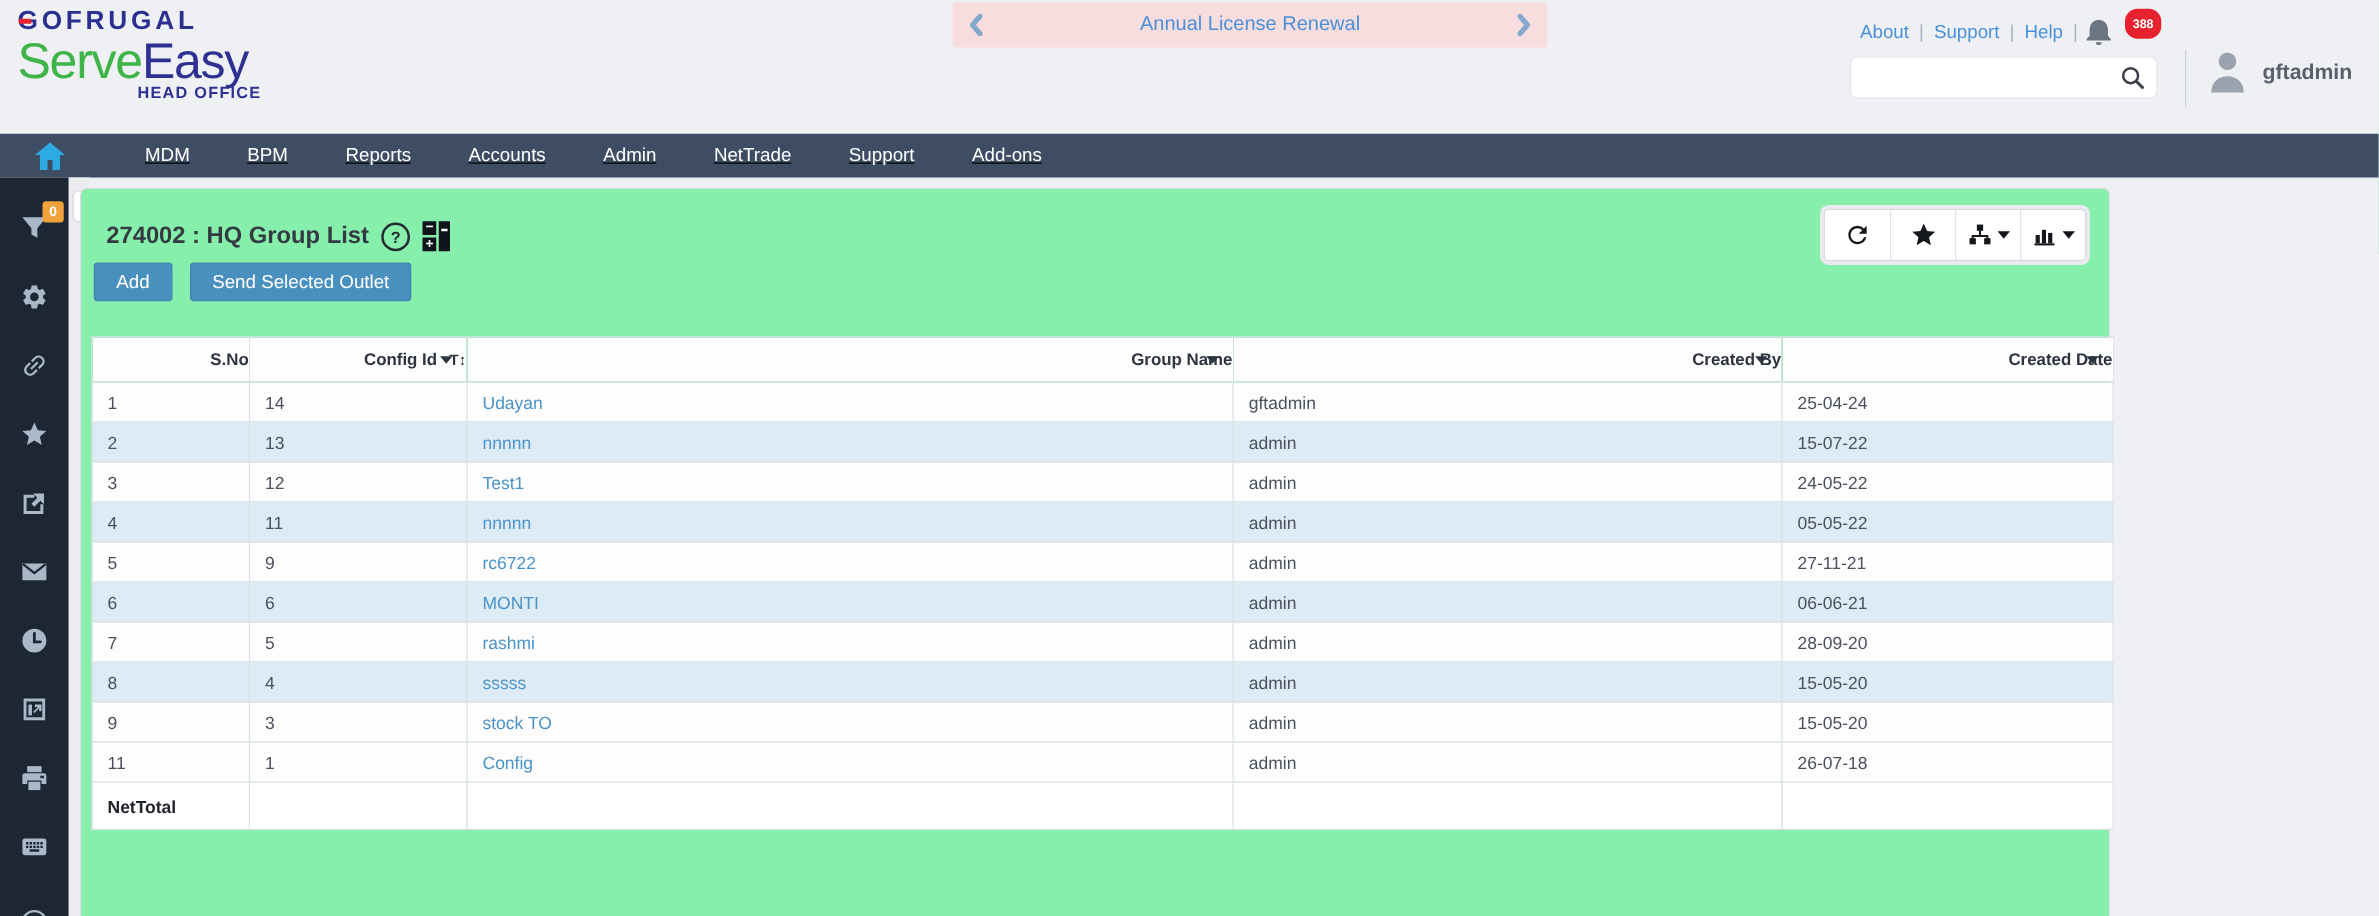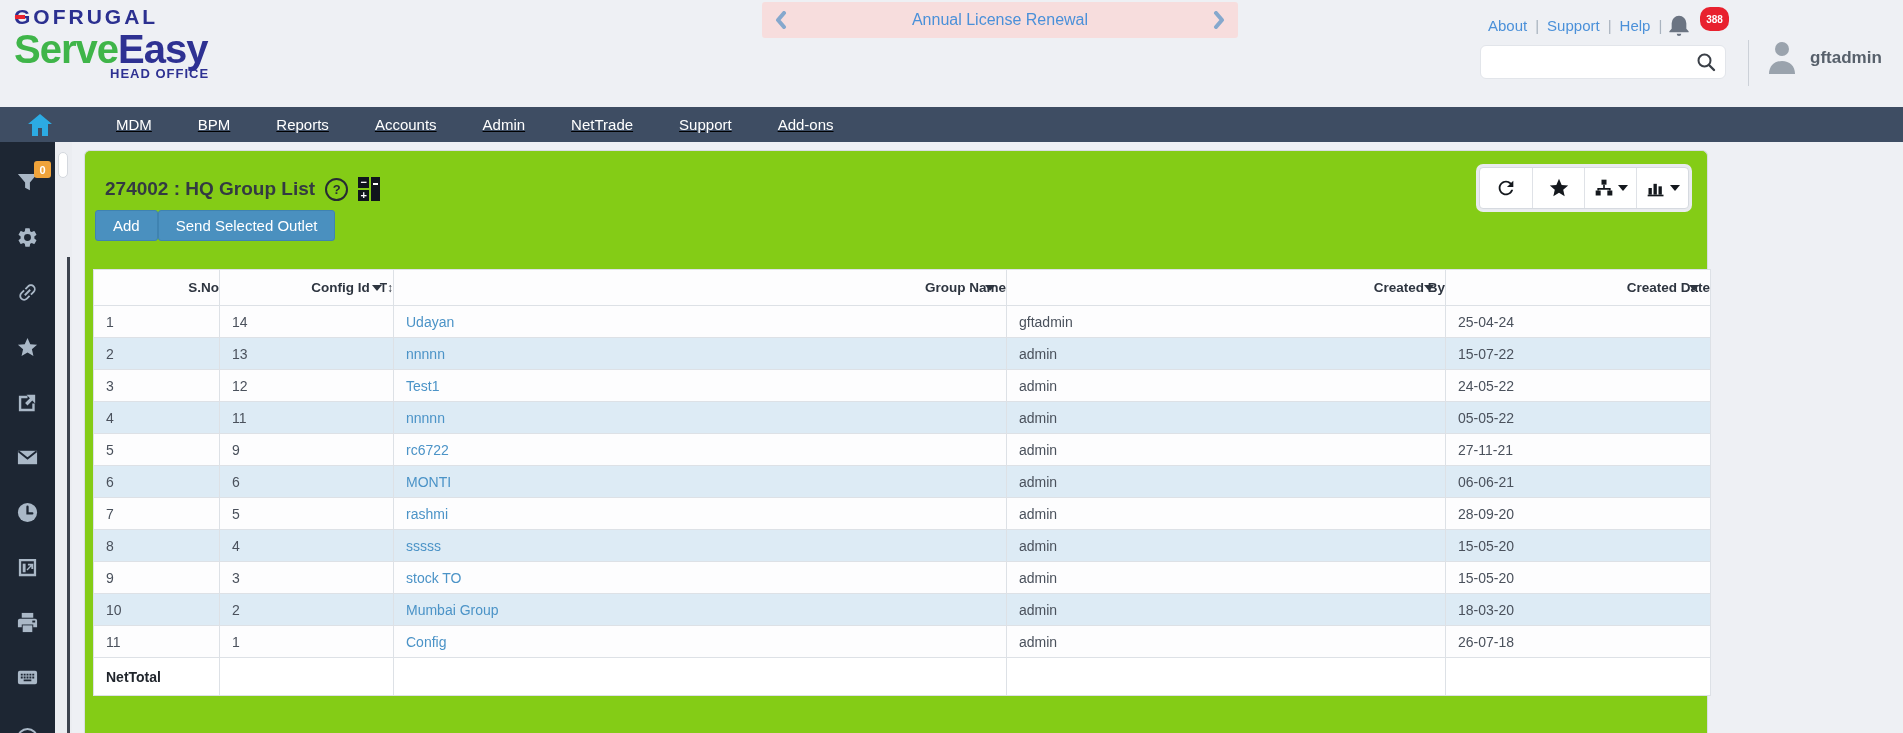--- a/index.html
+++ b/index.html
@@ -12,7 +12,7 @@
   .logo { position:absolute; left:14px; top:6px; line-height:1; }
   .logo-top { font-size:21px; font-weight:bold; letter-spacing:3px; color:#2b3090; position:relative; display:inline-block; }
   .logo-top .gbar { position:absolute; left:1px; top:9px; width:10px; height:4px; background:#e8232e; }
-  .logo-main { font-size:40px; font-weight:bold; letter-spacing:-1px; margin-top:2px; }
+  .logo-main { font-size:40px; font-weight:normal; letter-spacing:-1px; margin-top:2px; }
   .logo-serve { color:#3fb549; }
   .logo-easy { color:#2e3192; }
   .logo-office { font-size:13px; font-weight:bold; letter-spacing:1px; color:#2e3192; margin:-2px 0 0 96px; }

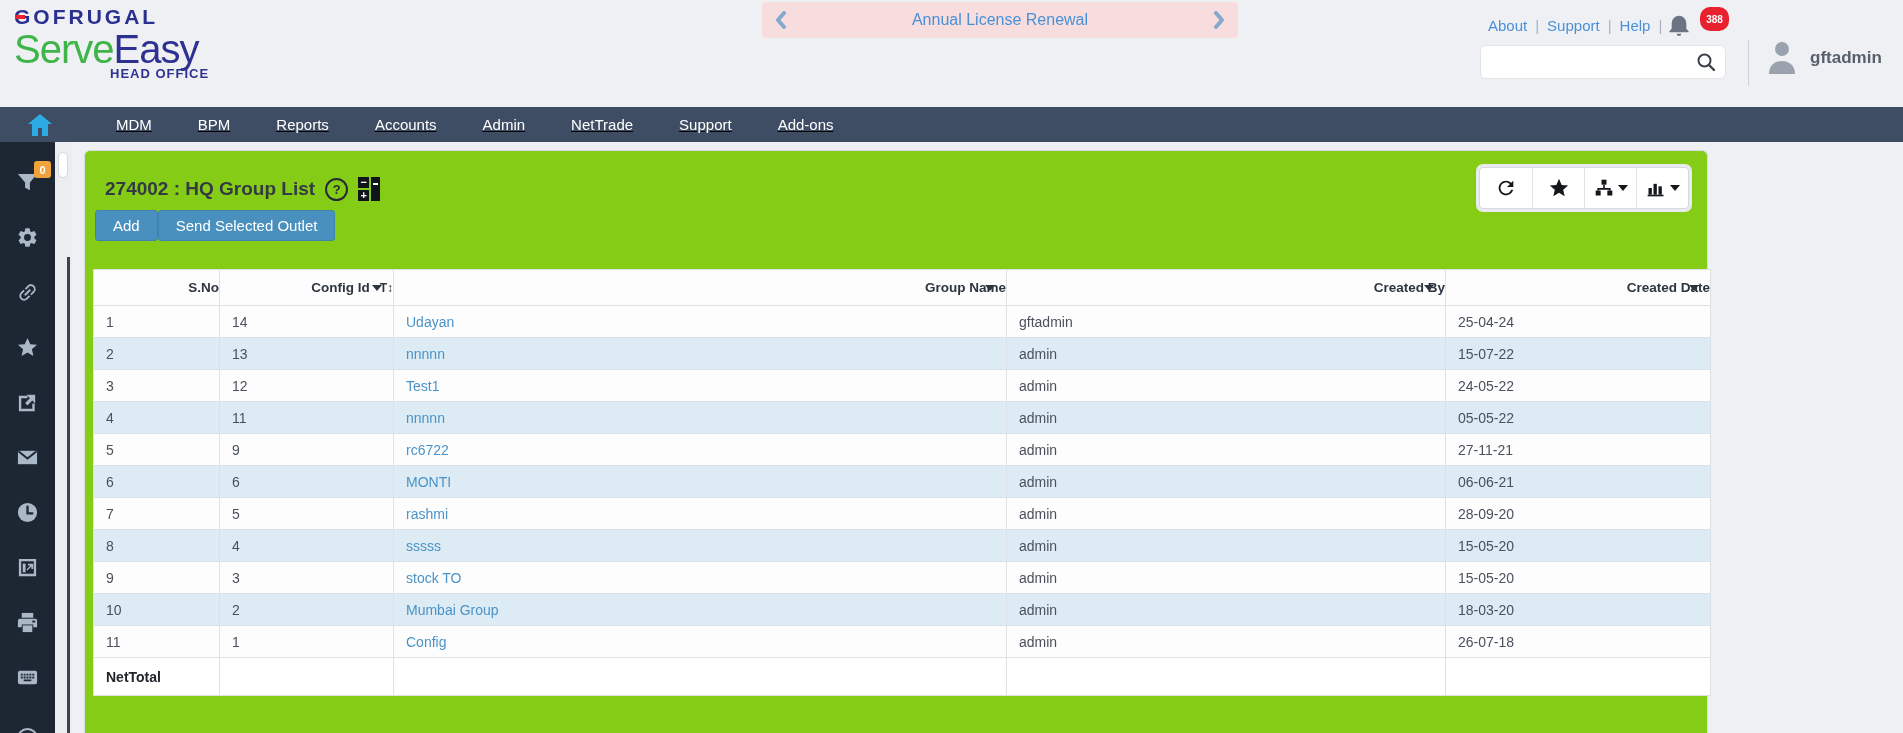--- a/index.html
+++ b/index.html
@@ -52,7 +52,7 @@
   .gutter-line { position:absolute; left:12px; top:115px; width:3px; bottom:0; background:#3c434e; }
 
   
-  .main { position:absolute; left:84px; top:150px; width:1624px; height:583px; background:#84cc16; border:1px solid #d9dde3; border-bottom:none; border-radius:6px 6px 0 0; }
+  .main { position:absolute; left:64px; top:150px; width:1624px; height:583px; background:#86efac; border:1px solid #d9dde3; border-bottom:none; border-radius:6px 6px 0 0; }
   .title-row { position:absolute; left:20px; top:26px; display:flex; align-items:center; gap:10px; }
   .page-title { font-size:19px; font-weight:bold; color:#333a42; }
   .help-icon { width:23px; height:23px; border:2px solid #262b33; border-radius:50%; color:#262b33; font-size:13px; font-weight:bold; display:flex; align-items:center; justify-content:center; cursor:pointer; }

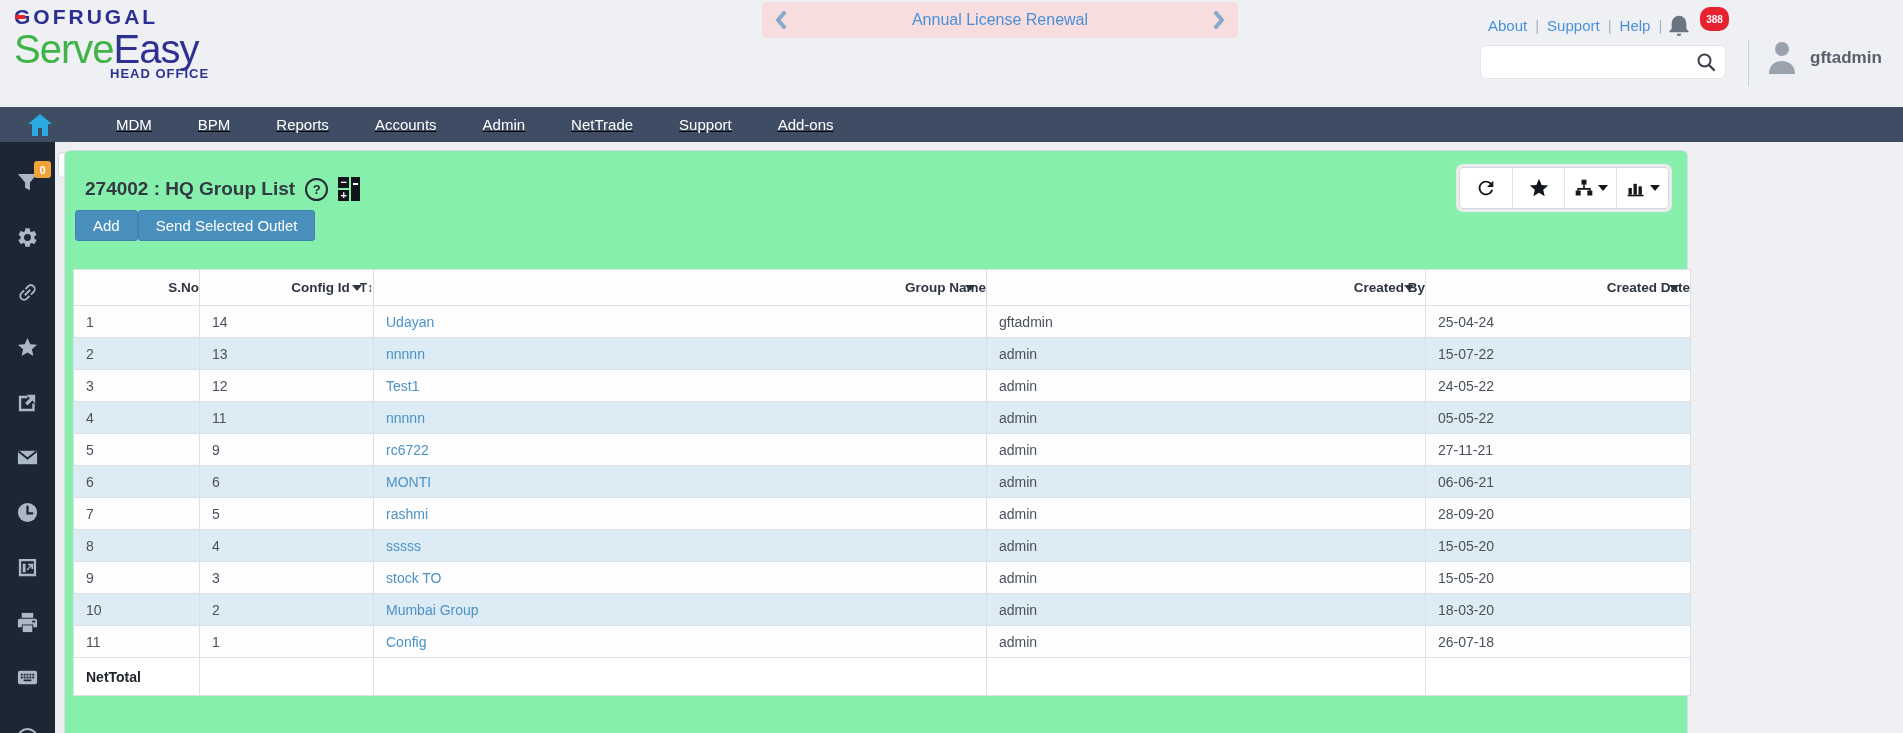--- a/index.html
+++ b/index.html
@@ -69,7 +69,7 @@
   .tool-btn svg { fill:#14181d; }
   .caret-down { width:0; height:0; border-left:5px solid transparent; border-right:5px solid transparent; border-top:6px solid #14181d; }
 
-  .action-row { position:absolute; left:10px; top:59px; display:flex; align-items:center; }
+  .action-row { position:absolute; left:10px; top:59px; display:flex; align-items:center; gap:14px; }
   .btn { background:#4a90bf; border:1px solid #3f83b1; border-radius:3px; color:#fff; font-size:15px; padding:6px 17px; cursor:pointer; font-family:"Liberation Sans", sans-serif; white-space:nowrap; }
   .highlight-box { border:4px solid #ee2a62; border-radius:2px; padding:5px 8px; display:inline-flex; }
 

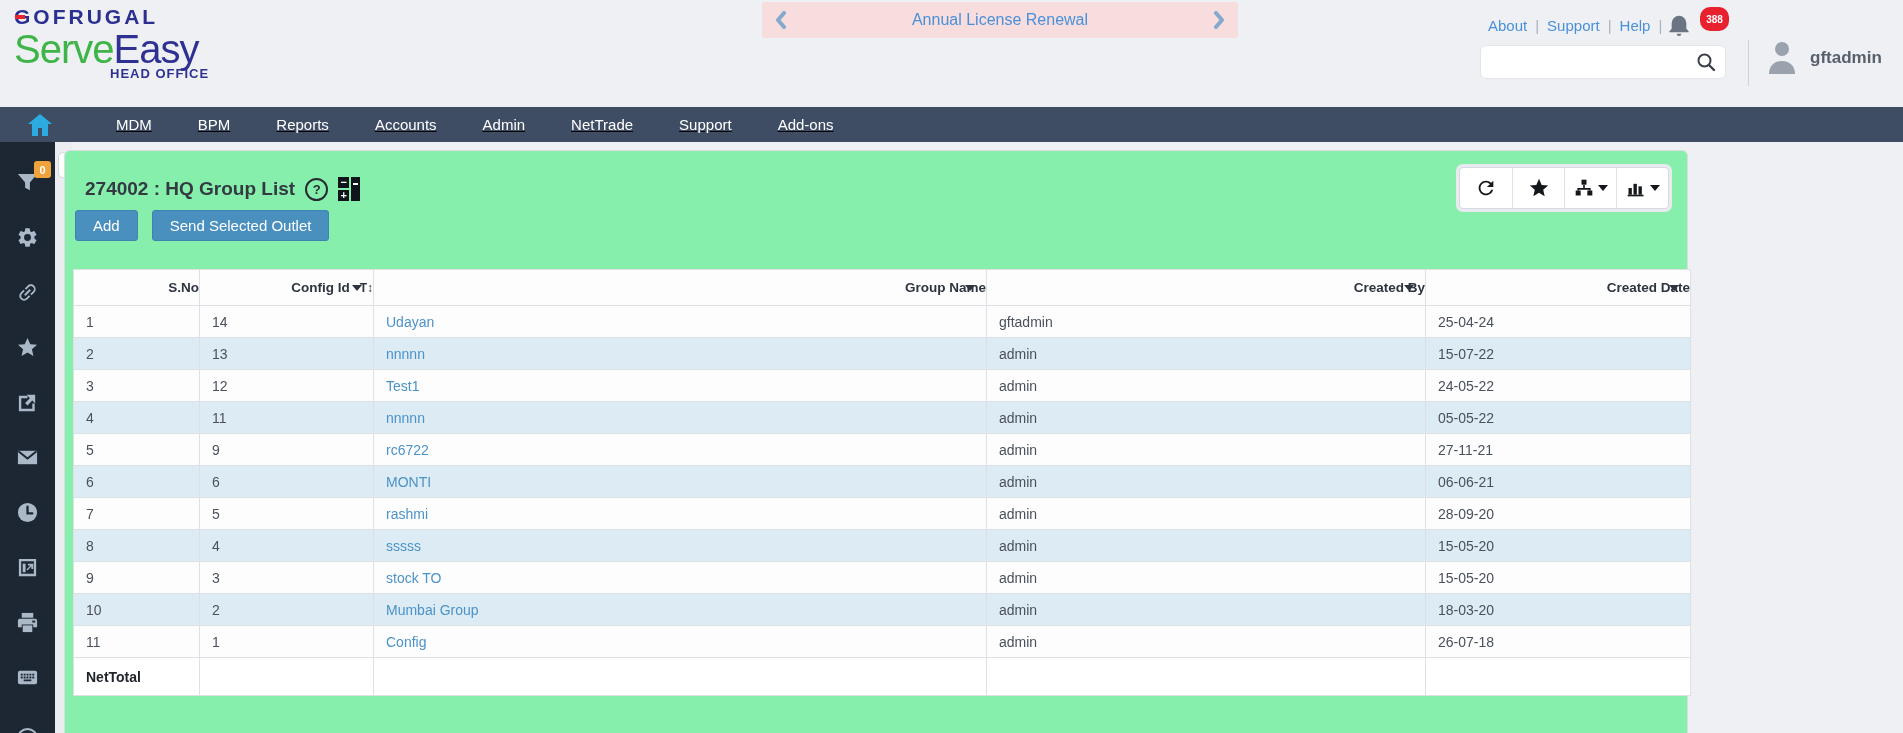--- a/index.html
+++ b/index.html
@@ -358,13 +358,6 @@
             <td>admin</td>
             <td>15-05-20</td>
           </tr>
-          <tr class="alt">
-            <td>10</td>
-            <td>2</td>
-            <td><a class="link">Mumbai Group</a></td>
-            <td>admin</td>
-            <td>18-03-20</td>
-          </tr>
           <tr>
             <td>11</td>
             <td>1</td>

